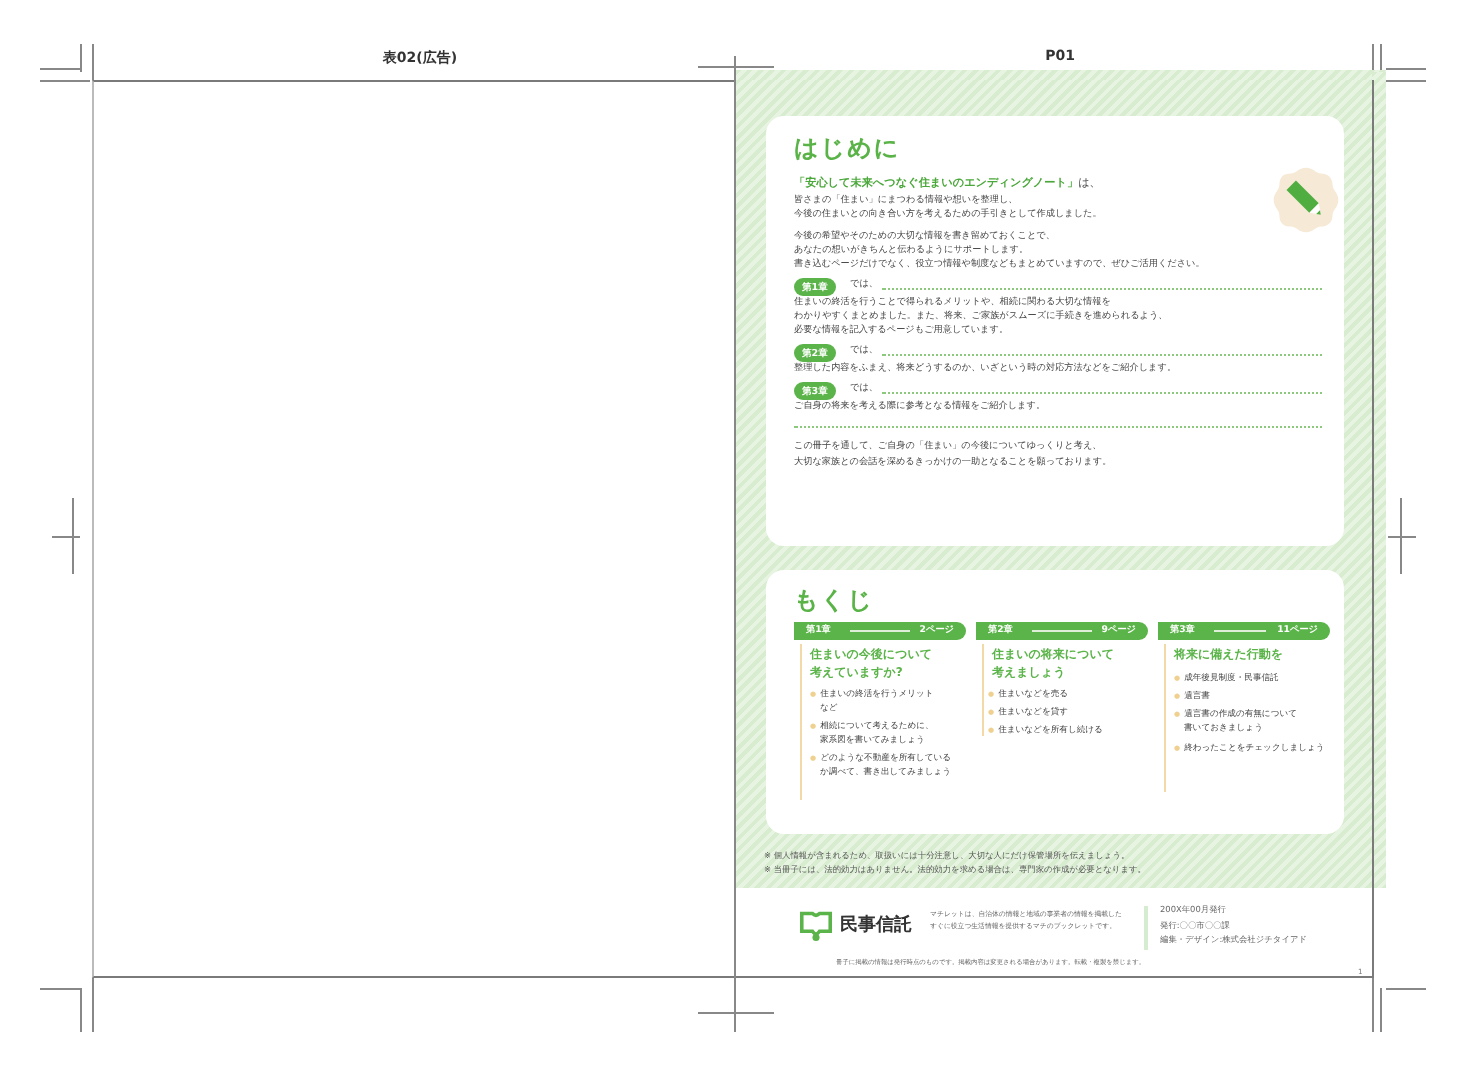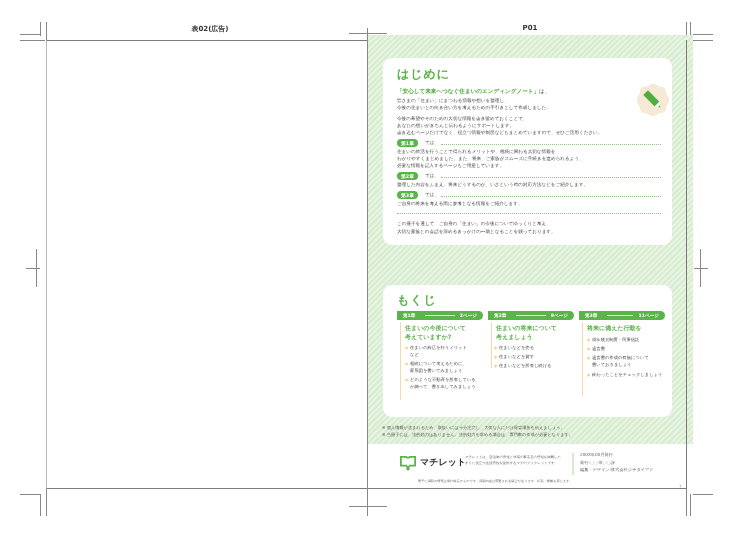--- a/index.html
+++ b/index.html
@@ -23,7 +23,7 @@
     background: repeating-linear-gradient(135deg, #d8ecd0 0px, #d8ecd0 2px, #e8f4e2 2px, #e8f4e2 4px); }
 
   .card { position: absolute; background: #fff; border-radius: 9px; }
-  .card-intro { left: 15px; top: 18px; width: 289px; height: 187px; }
+  .card-intro { left: 15px; top: 18px; width: 289px; height: 215px; }
   .card-toc { left: 15px; top: 245px; width: 289px; height: 132px; }
 
   .h-title { position: absolute; color: #59b346; font-weight: bold; font-size: 12px; letter-spacing: 1px; }

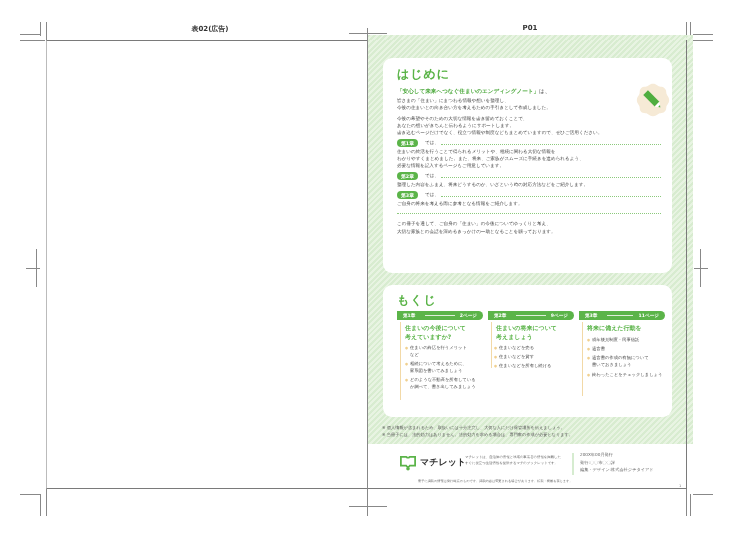--- a/index.html
+++ b/index.html
@@ -187,7 +187,7 @@
     <path d="M2 2 L8 2 Q10 4 12 2 L18 2 L18 12 L12 12 Q10 15 8 12 L2 12 Z" fill="none" stroke="#5bb449" stroke-width="2"></path>
     <circle cx="10" cy="15.5" r="2" fill="#5bb449"></circle>
   </svg>
-  <div class="brand">マチレット</div>
+  <div class="brand">民事信託</div>
   <div class="footer-desc">
     <div>マチレットは、自治体の情報と地域の事業者の情報を掲載した</div>
     <div>すぐに役立つ生活情報を提供するマチのブックレットです。</div>

